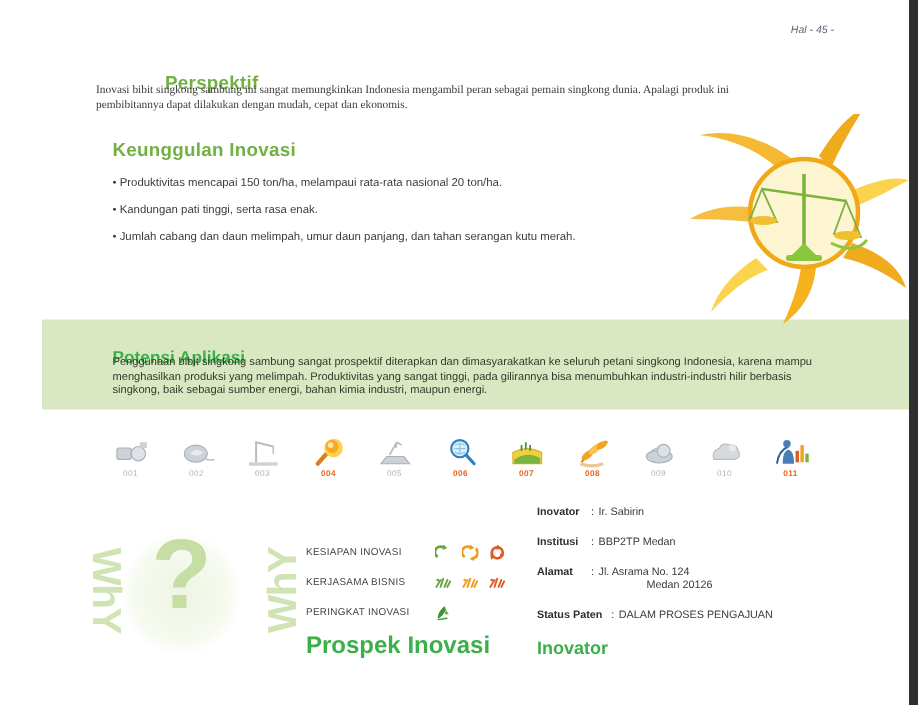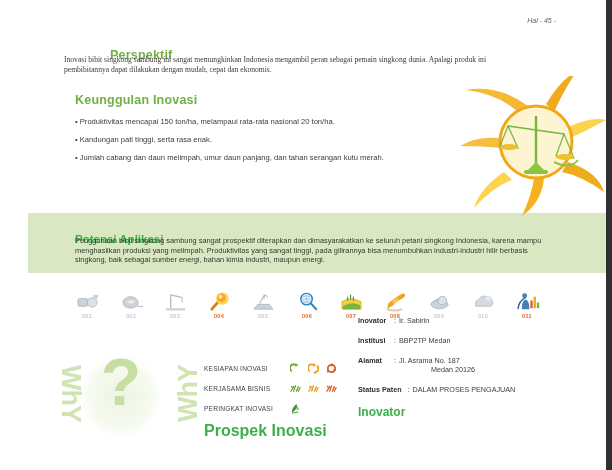--- a/index.html
+++ b/index.html
@@ -80,7 +80,7 @@
   .prospek h2 { font-size:16px; font-weight:bold; color:#3bb04a; margin-top:3px; }
 
   
-  .inovator { position:absolute; left:358px; top:316px; width:230px; z-index:3; }
+  .inovator { position:absolute; left:358px; top:336px; width:230px; z-index:3; }
   .i-row { display:flex; font-size:7.2px; line-height:9px; margin-bottom:11px; }
   .i-row .lbl { font-weight:bold; width:33px; color:#2f2f2f; }
   .i-row.wide .lbl { width:auto; margin-right:3px; }

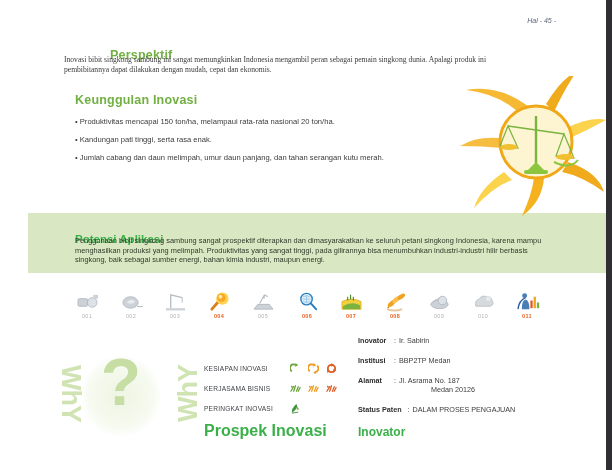--- a/index.html
+++ b/index.html
@@ -304,7 +304,7 @@
       <span class="lbl">Alamat</span>
       <span class="sep">:</span>
       <span class="val">
-        <span style="display:block;">Jl. Asrama No. 187</span>
+        <span style="display:block;">Jl. Asrama No. 124</span>
         <span style="display:block;padding-left:32px;">Medan 20126</span>
       </span>
     </div>

